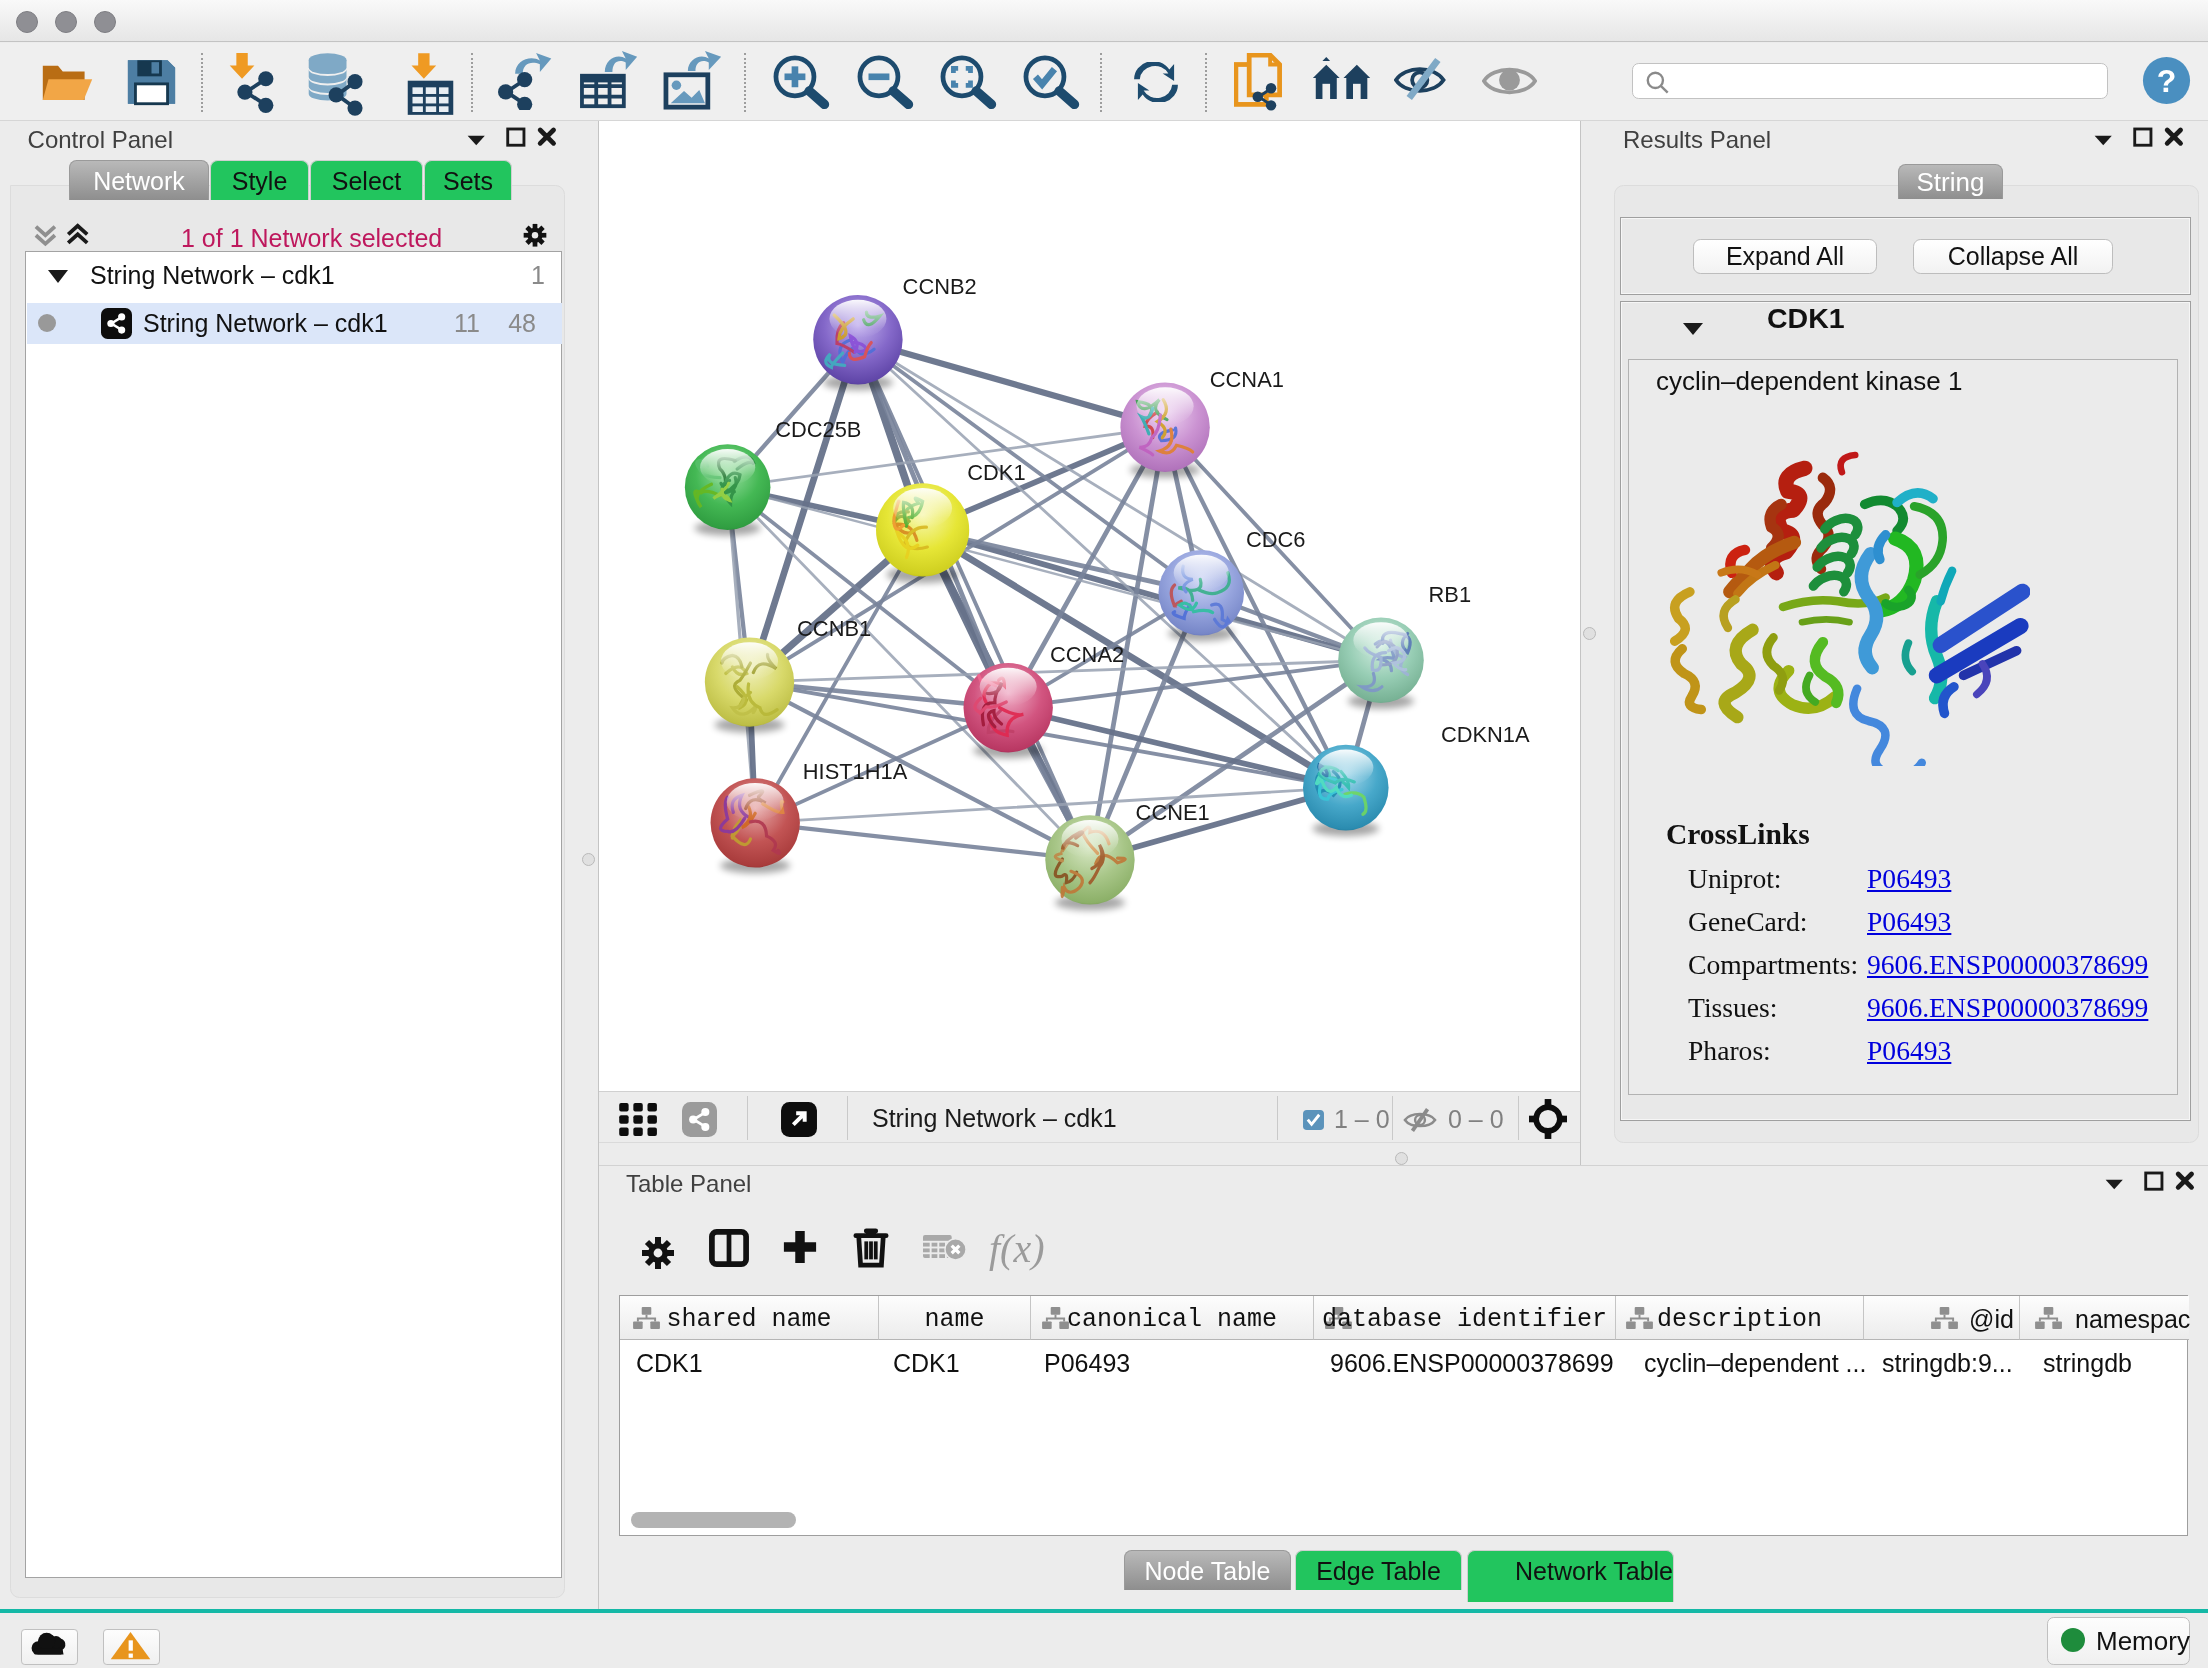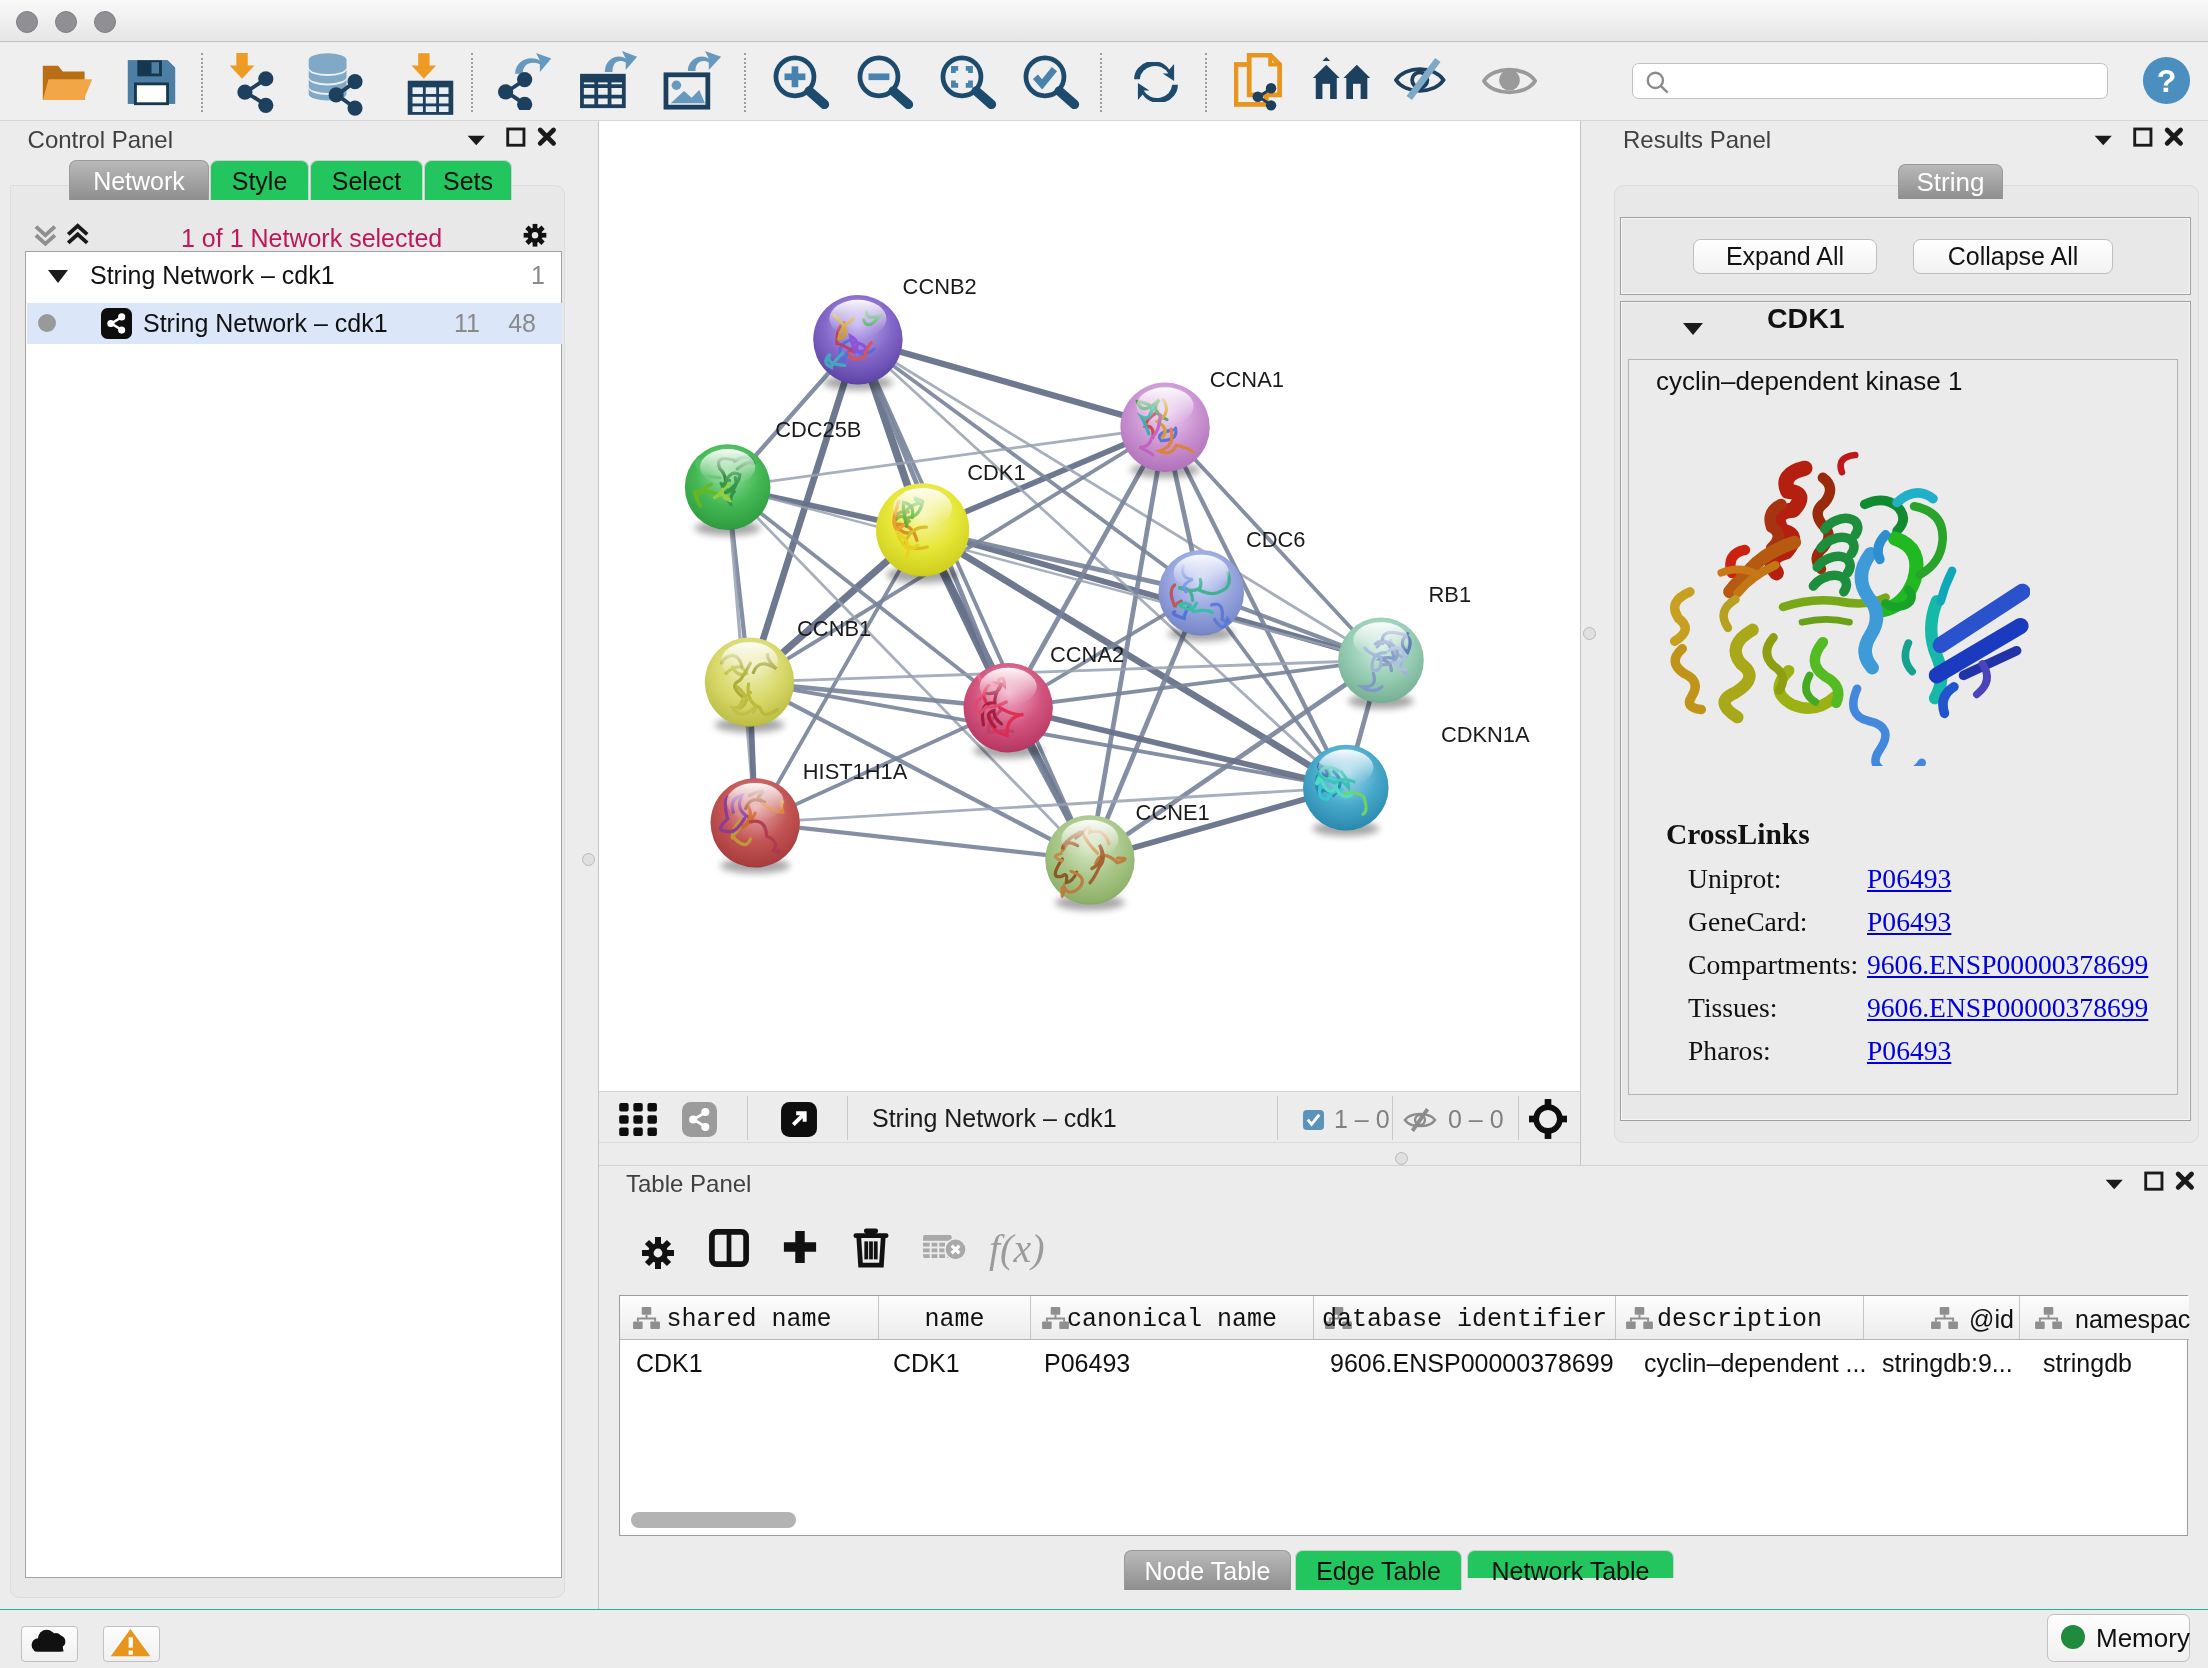--- a/index.html
+++ b/index.html
@@ -858,7 +858,7 @@
 
 <div class="tab sel" style="left:1124px; top:1550px; width:167px; height:40px; line-height:40px;">Node Table</div>
 <div class="tab" style="left:1295px; top:1550px; width:167px; height:40px; line-height:40px;">Edge Table</div>
-<div class="tab" style="left:1467px; top:1550px; width:207px; height:28px; line-height:40px;">Network Table</div>
+<div class="tab" style="left:1467px; top:1550px; width:207px; height:52px; line-height:40px;text-align:right;">Network Table</div>
 
 <div id="statusbar" class="abs">
   <div class="sbtn" style="left:21px; top:16px; width:57px; height:36px;">

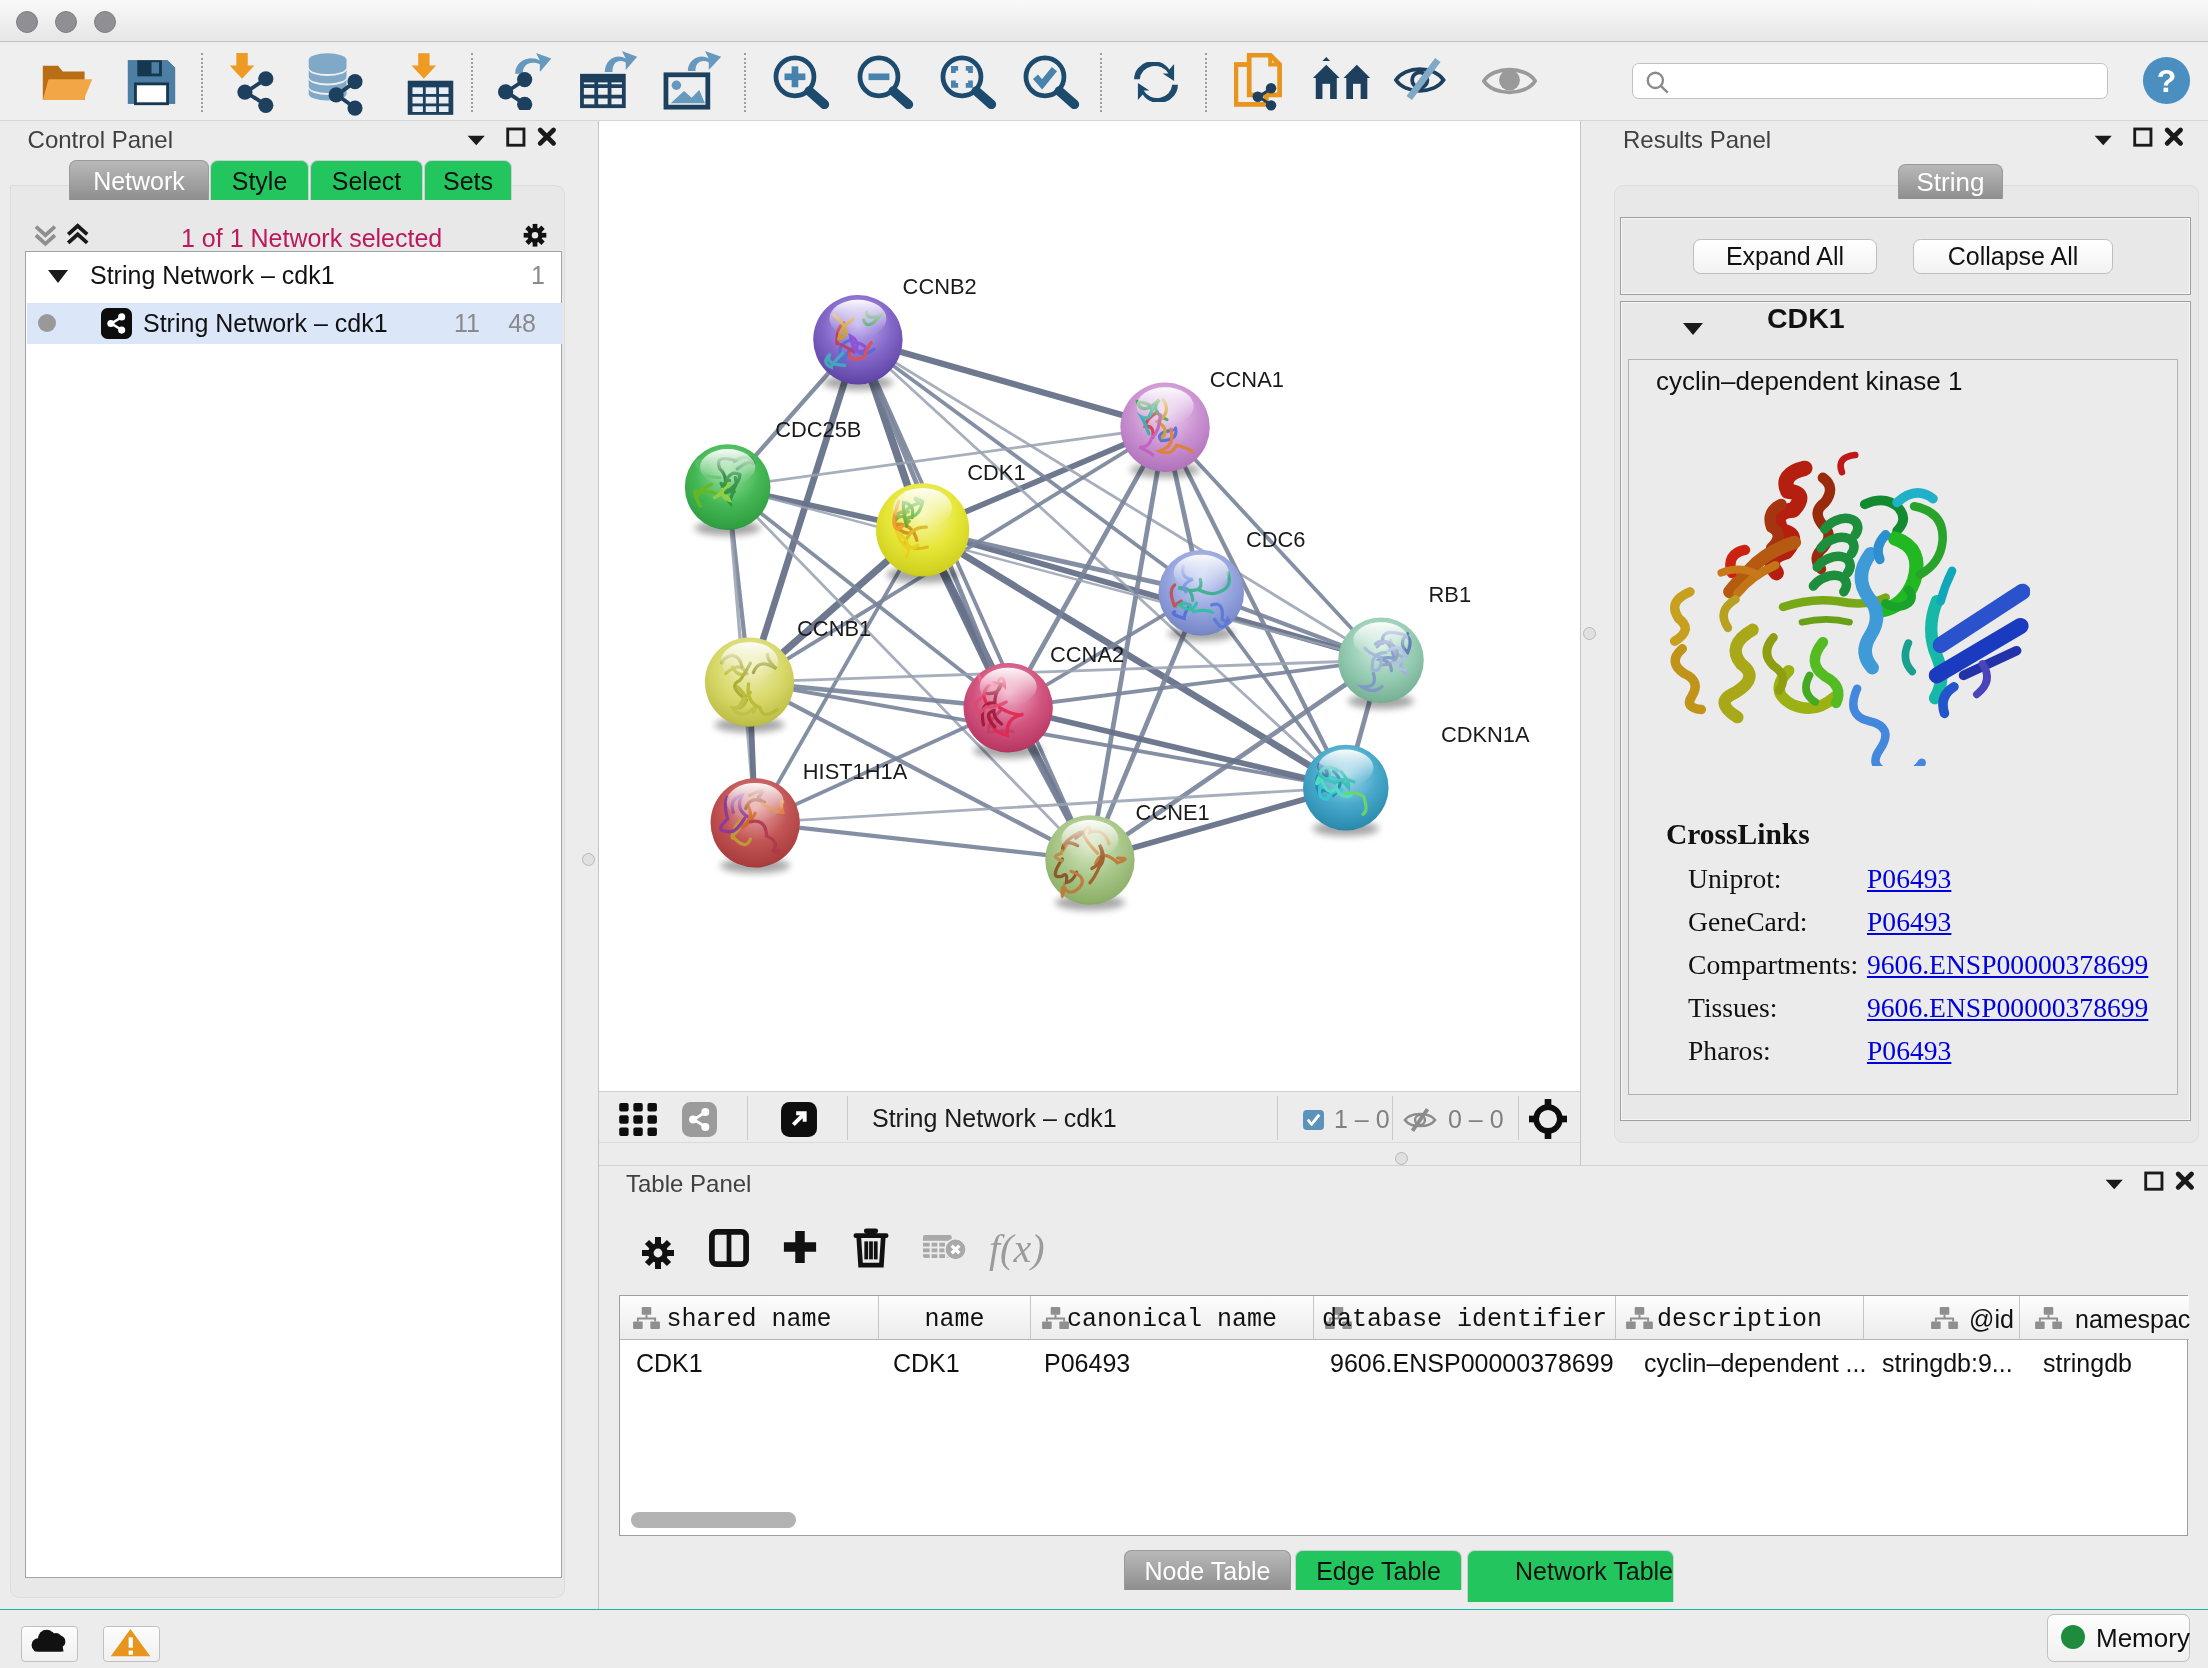--- a/index.html
+++ b/index.html
@@ -51,7 +51,7 @@
 .td { position:absolute; top:53px; font-size:25px; color:#111; }
 
 
-#statusbar { left:0; top:1609px; width:2208px; height:59px; background:#ececec; border-top:1px solid #14b8a6; }
+#statusbar { left:0; top:1609px; width:2208px; height:59px; background:#ececec; border-top:4px solid #14b8a6; }
 .sbtn { position:absolute; background:linear-gradient(#fdfdfd,#f0f0f0); border:1.9px solid #c0c0c0; border-radius:3.8px; }
 </style>
 </head>

